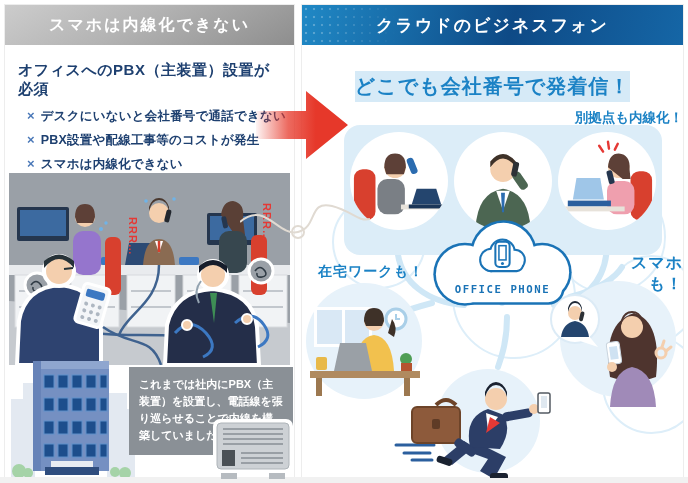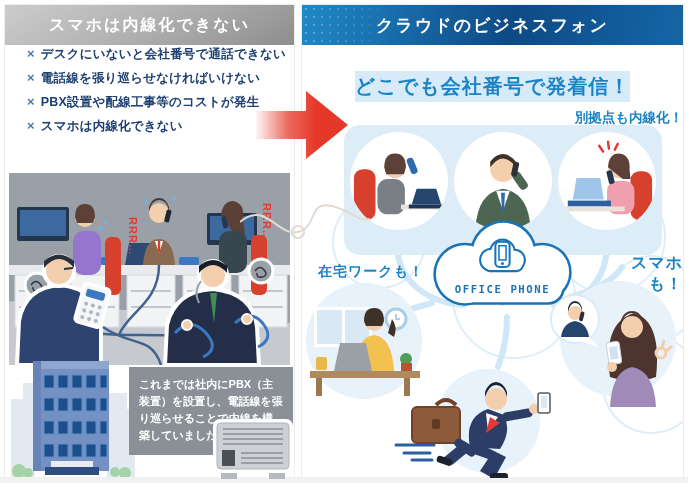--- a/index.html
+++ b/index.html
@@ -48,6 +48,7 @@
     <span>スマホは内線化できない</span>
   </div>
 
+  <div class="left-title">オフィスへのPBX（主装置）設置が必須</div>
 
   <ul class="drawbacks">
     <li><span class="x">×</span><span>デスクにいないと会社番号で通話できない</span></li>

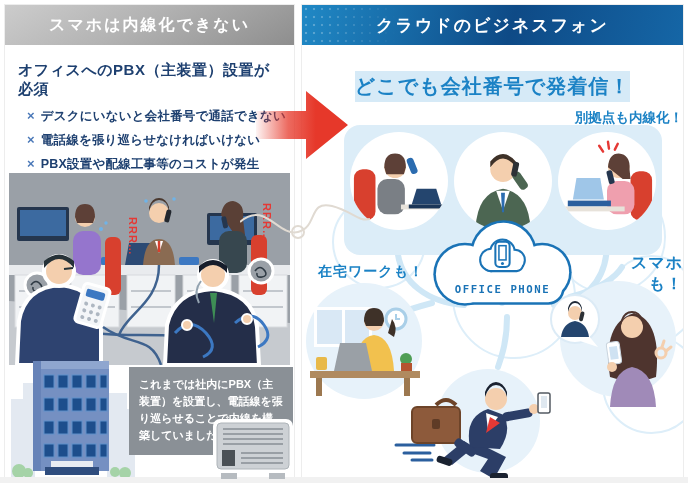--- a/index.html
+++ b/index.html
@@ -52,7 +52,6 @@
 
   <ul class="drawbacks">
     <li><span class="x">×</span><span>デスクにいないと会社番号で通話できない</span></li>
-    <li><span class="x">×</span><span>電話線を張り巡らせなければいけない</span></li>
     <li><span class="x">×</span><span>PBX設置や配線工事等のコストが発生</span></li>
     <li><span class="x">×</span><span>スマホは内線化できない</span></li>
   </ul>

